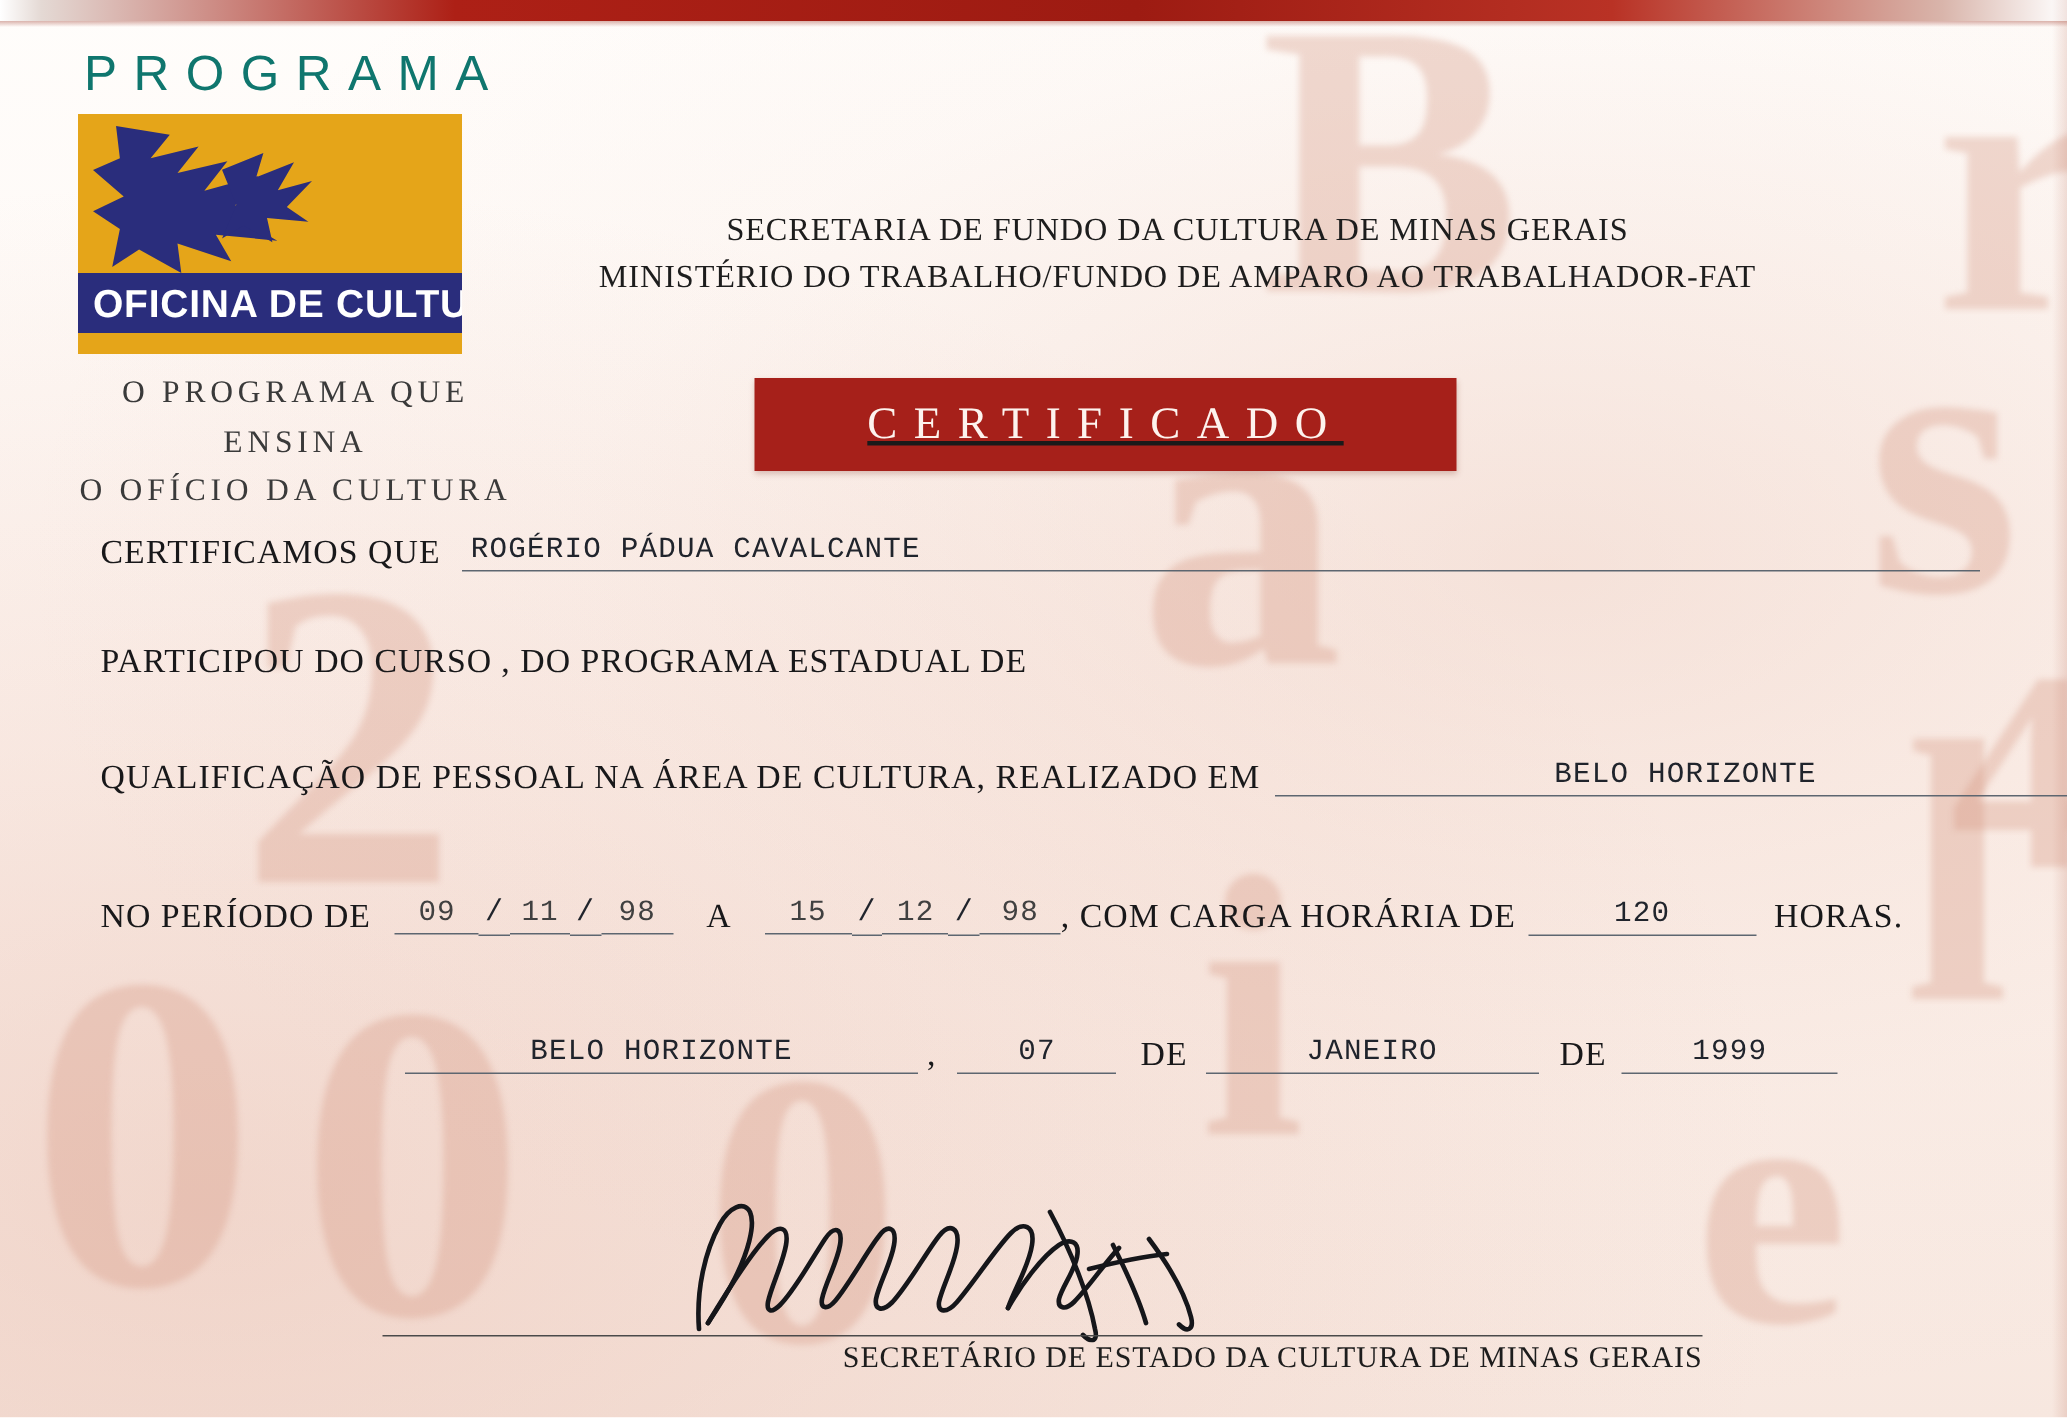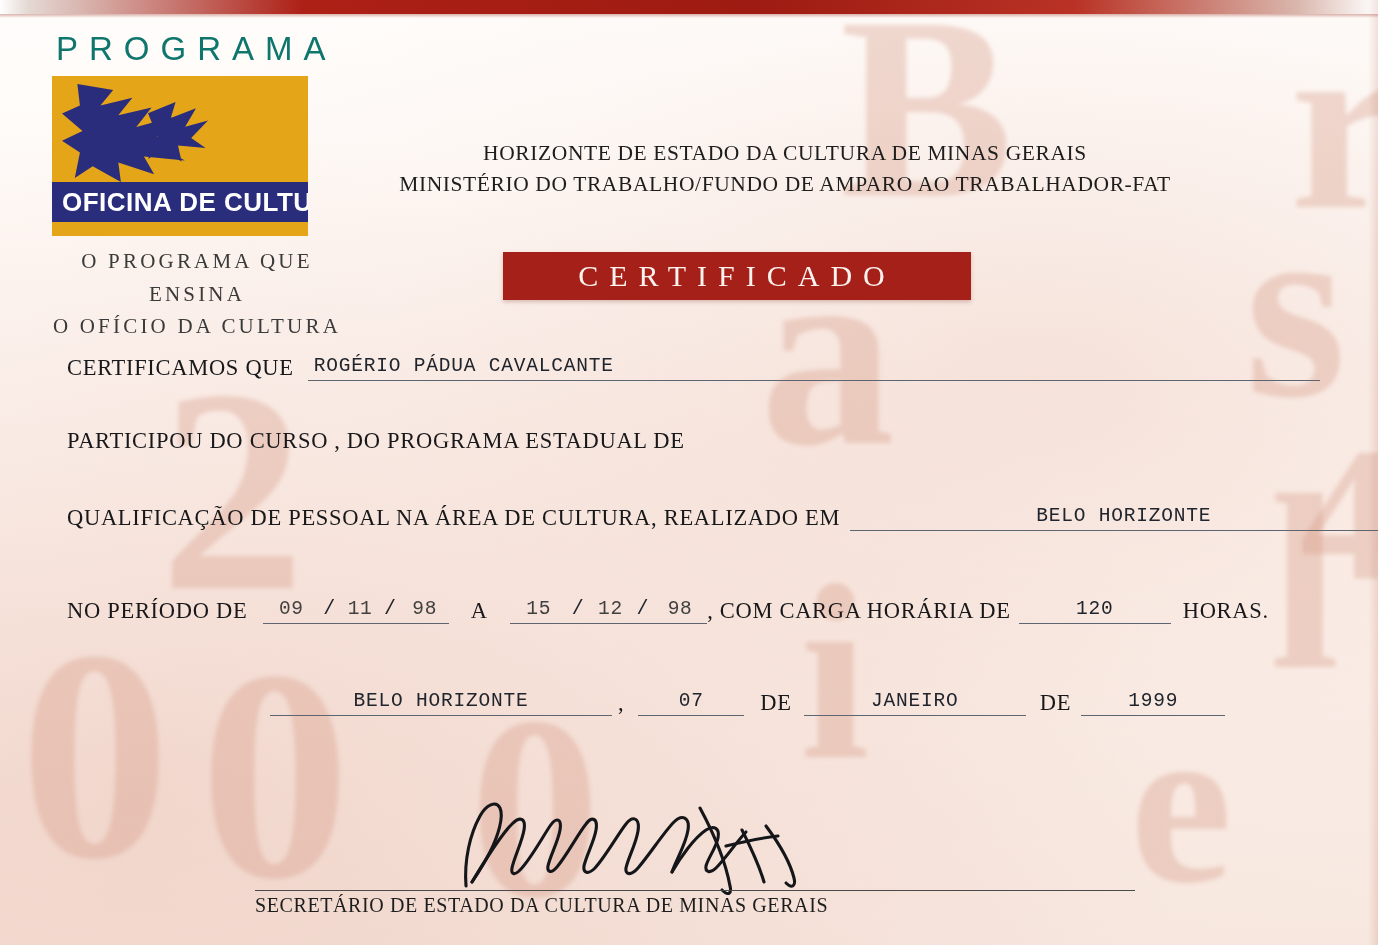--- a/index.html
+++ b/index.html
@@ -298,7 +298,7 @@
   </div>
 
   <div class="org-lines">
-    <div>HORIZONTE DE ESTADO DA CULTURA DE MINAS GERAIS</div>
+    <div>SECRETARIA DE FUNDO DA CULTURA DE MINAS GERAIS</div>
     <div>MINISTÉRIO DO TRABALHO/FUNDO DE AMPARO AO TRABALHADOR-FAT</div>
   </div>
 

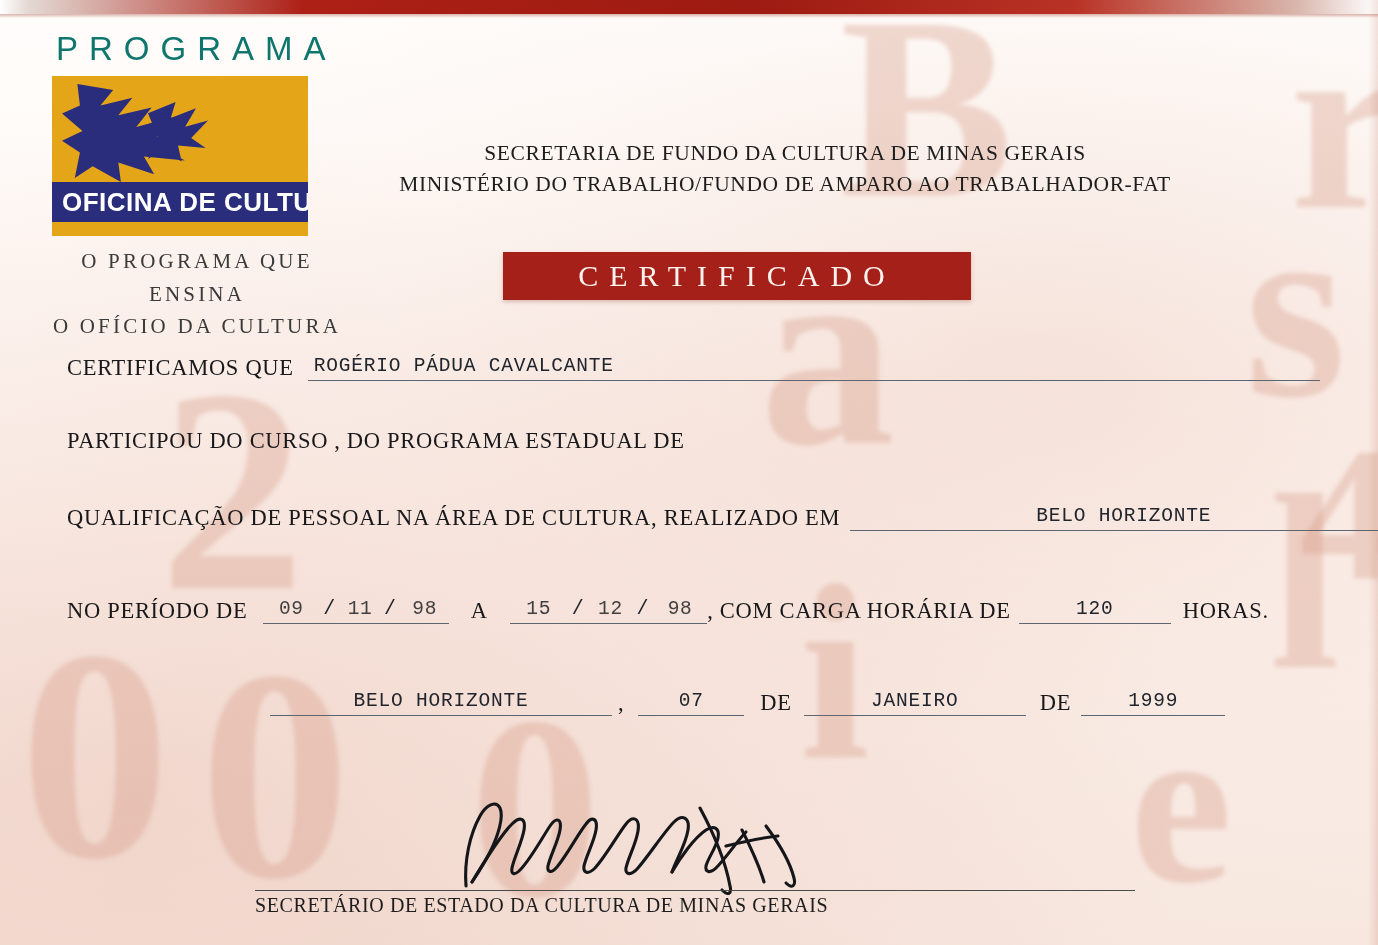--- a/index.html
+++ b/index.html
@@ -153,12 +153,13 @@
     left: 503px;
     top: 252px;
     width: 468px;
-    height: 48px;
+    height: 62px;
     background: #a6201a;
     display: flex;
     align-items: center;
     justify-content: center;
     box-shadow: 0 2px 4px rgba(120,40,25,0.25);
+    text-decoration: underline;
   }
   .cert-banner span {
     color: #fdf3ee;

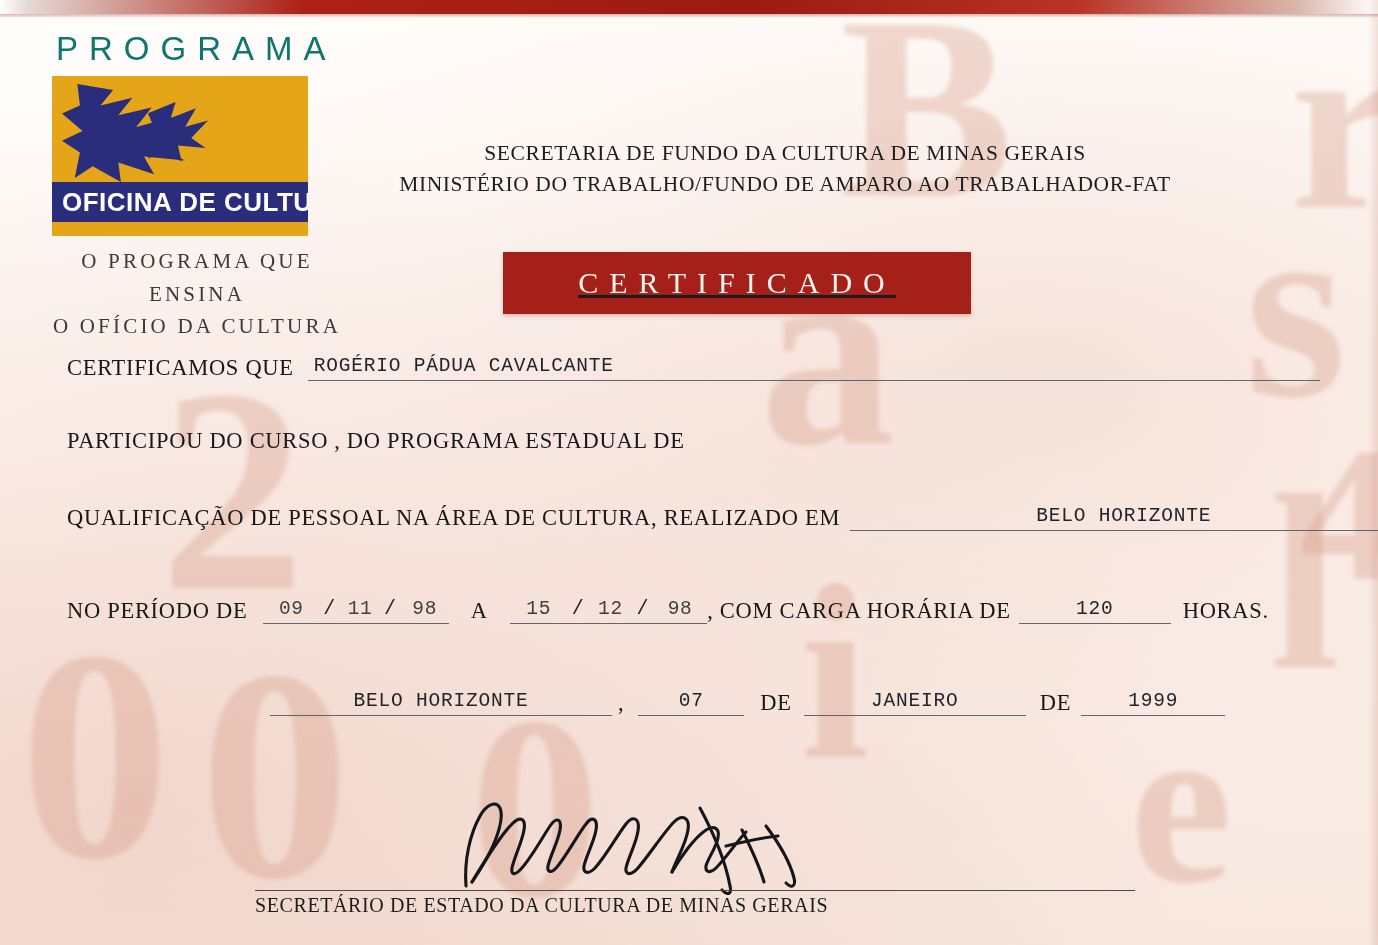--- a/index.html
+++ b/index.html
@@ -251,7 +251,7 @@
     top: 104px;
     left: 0;
     width: 880px;
-    text-align: left;
+    text-align: right;
     font-size: 20px;
     letter-spacing: 0.6px;
     color: #1d1d1d;

